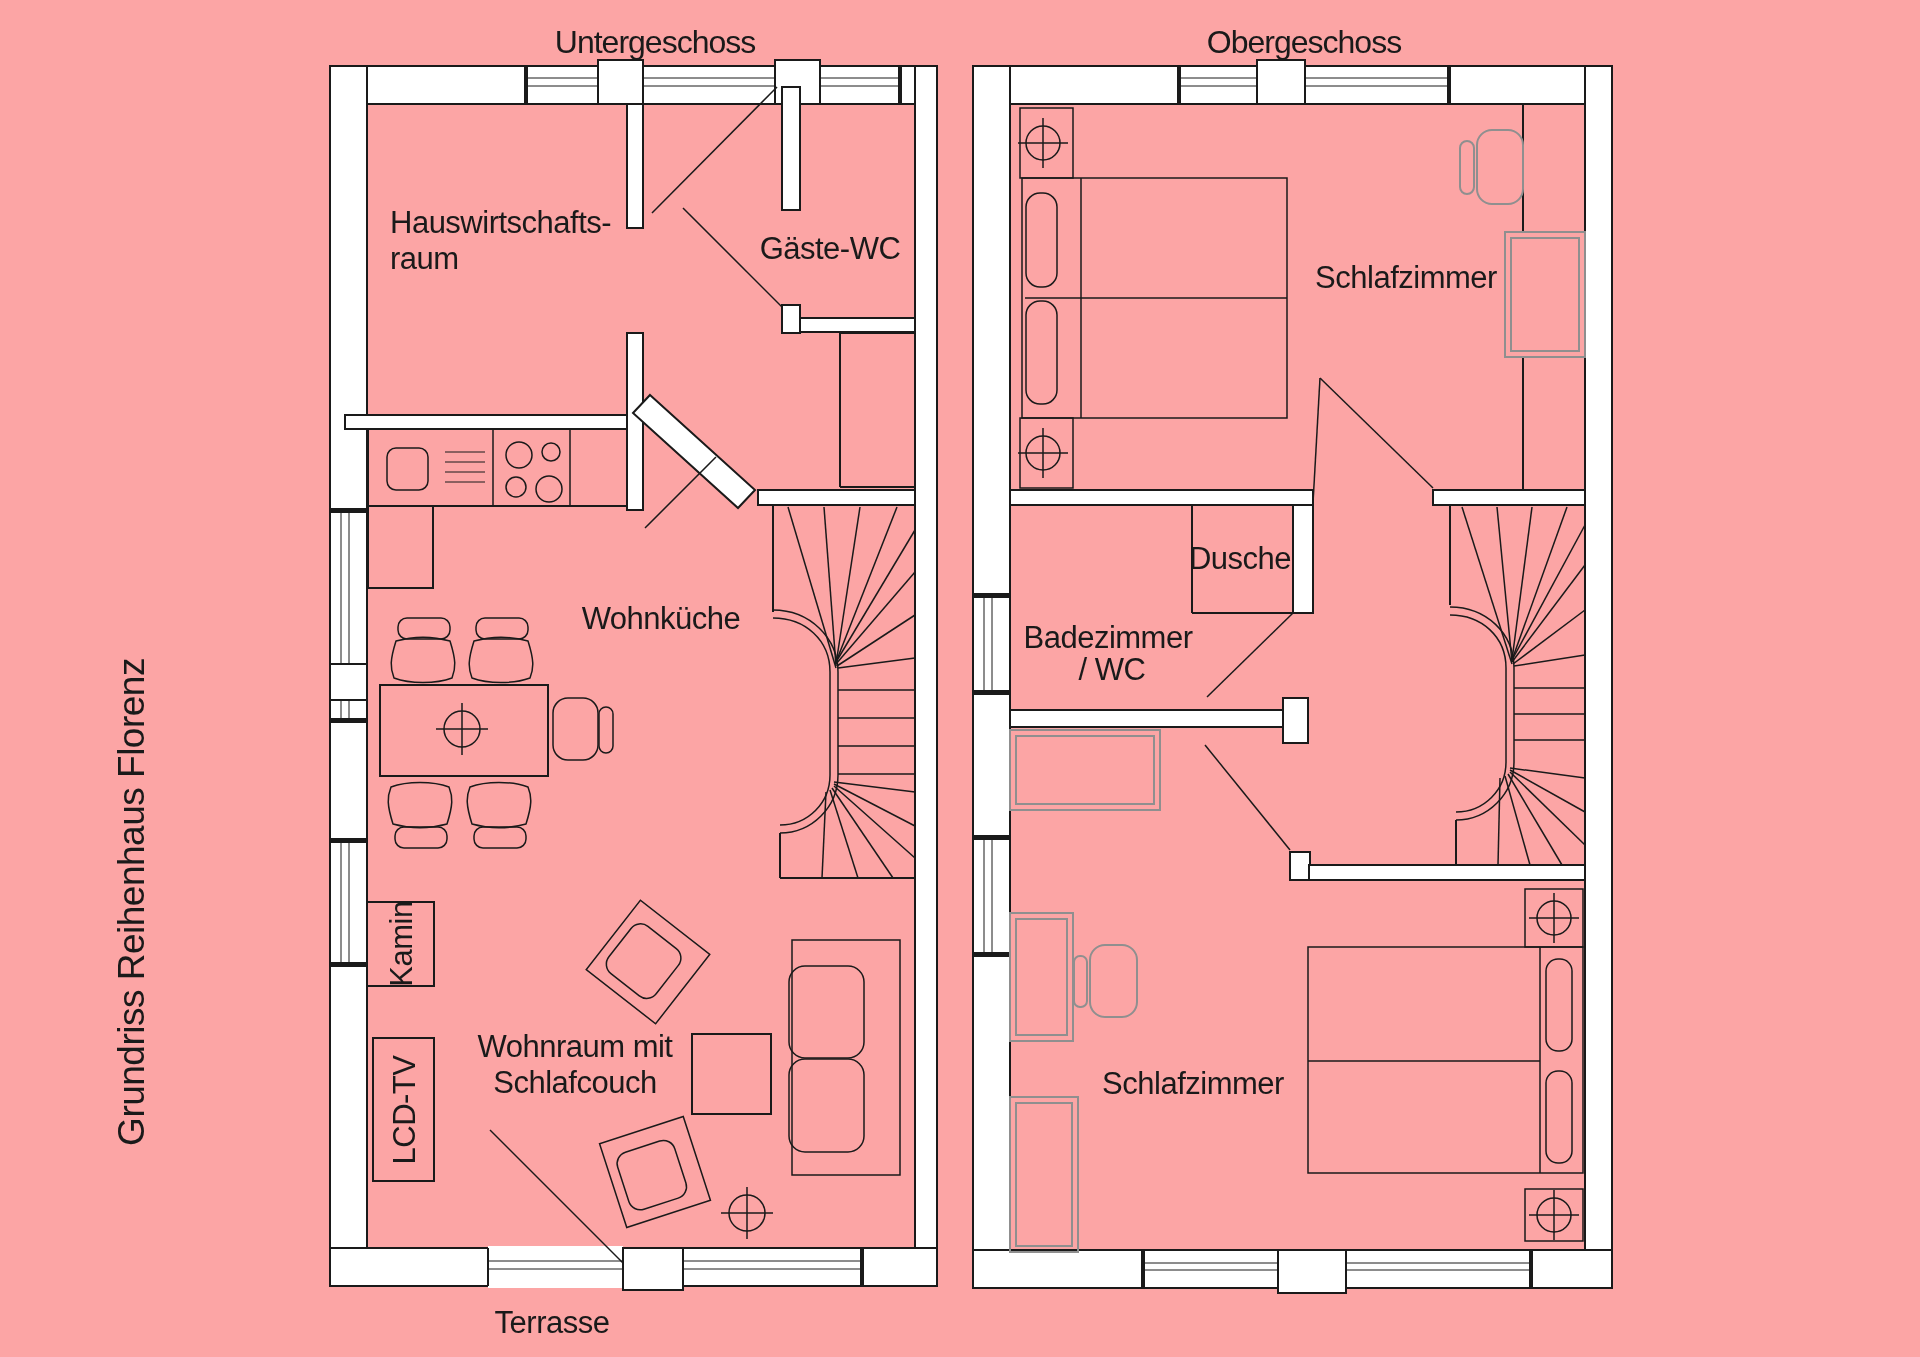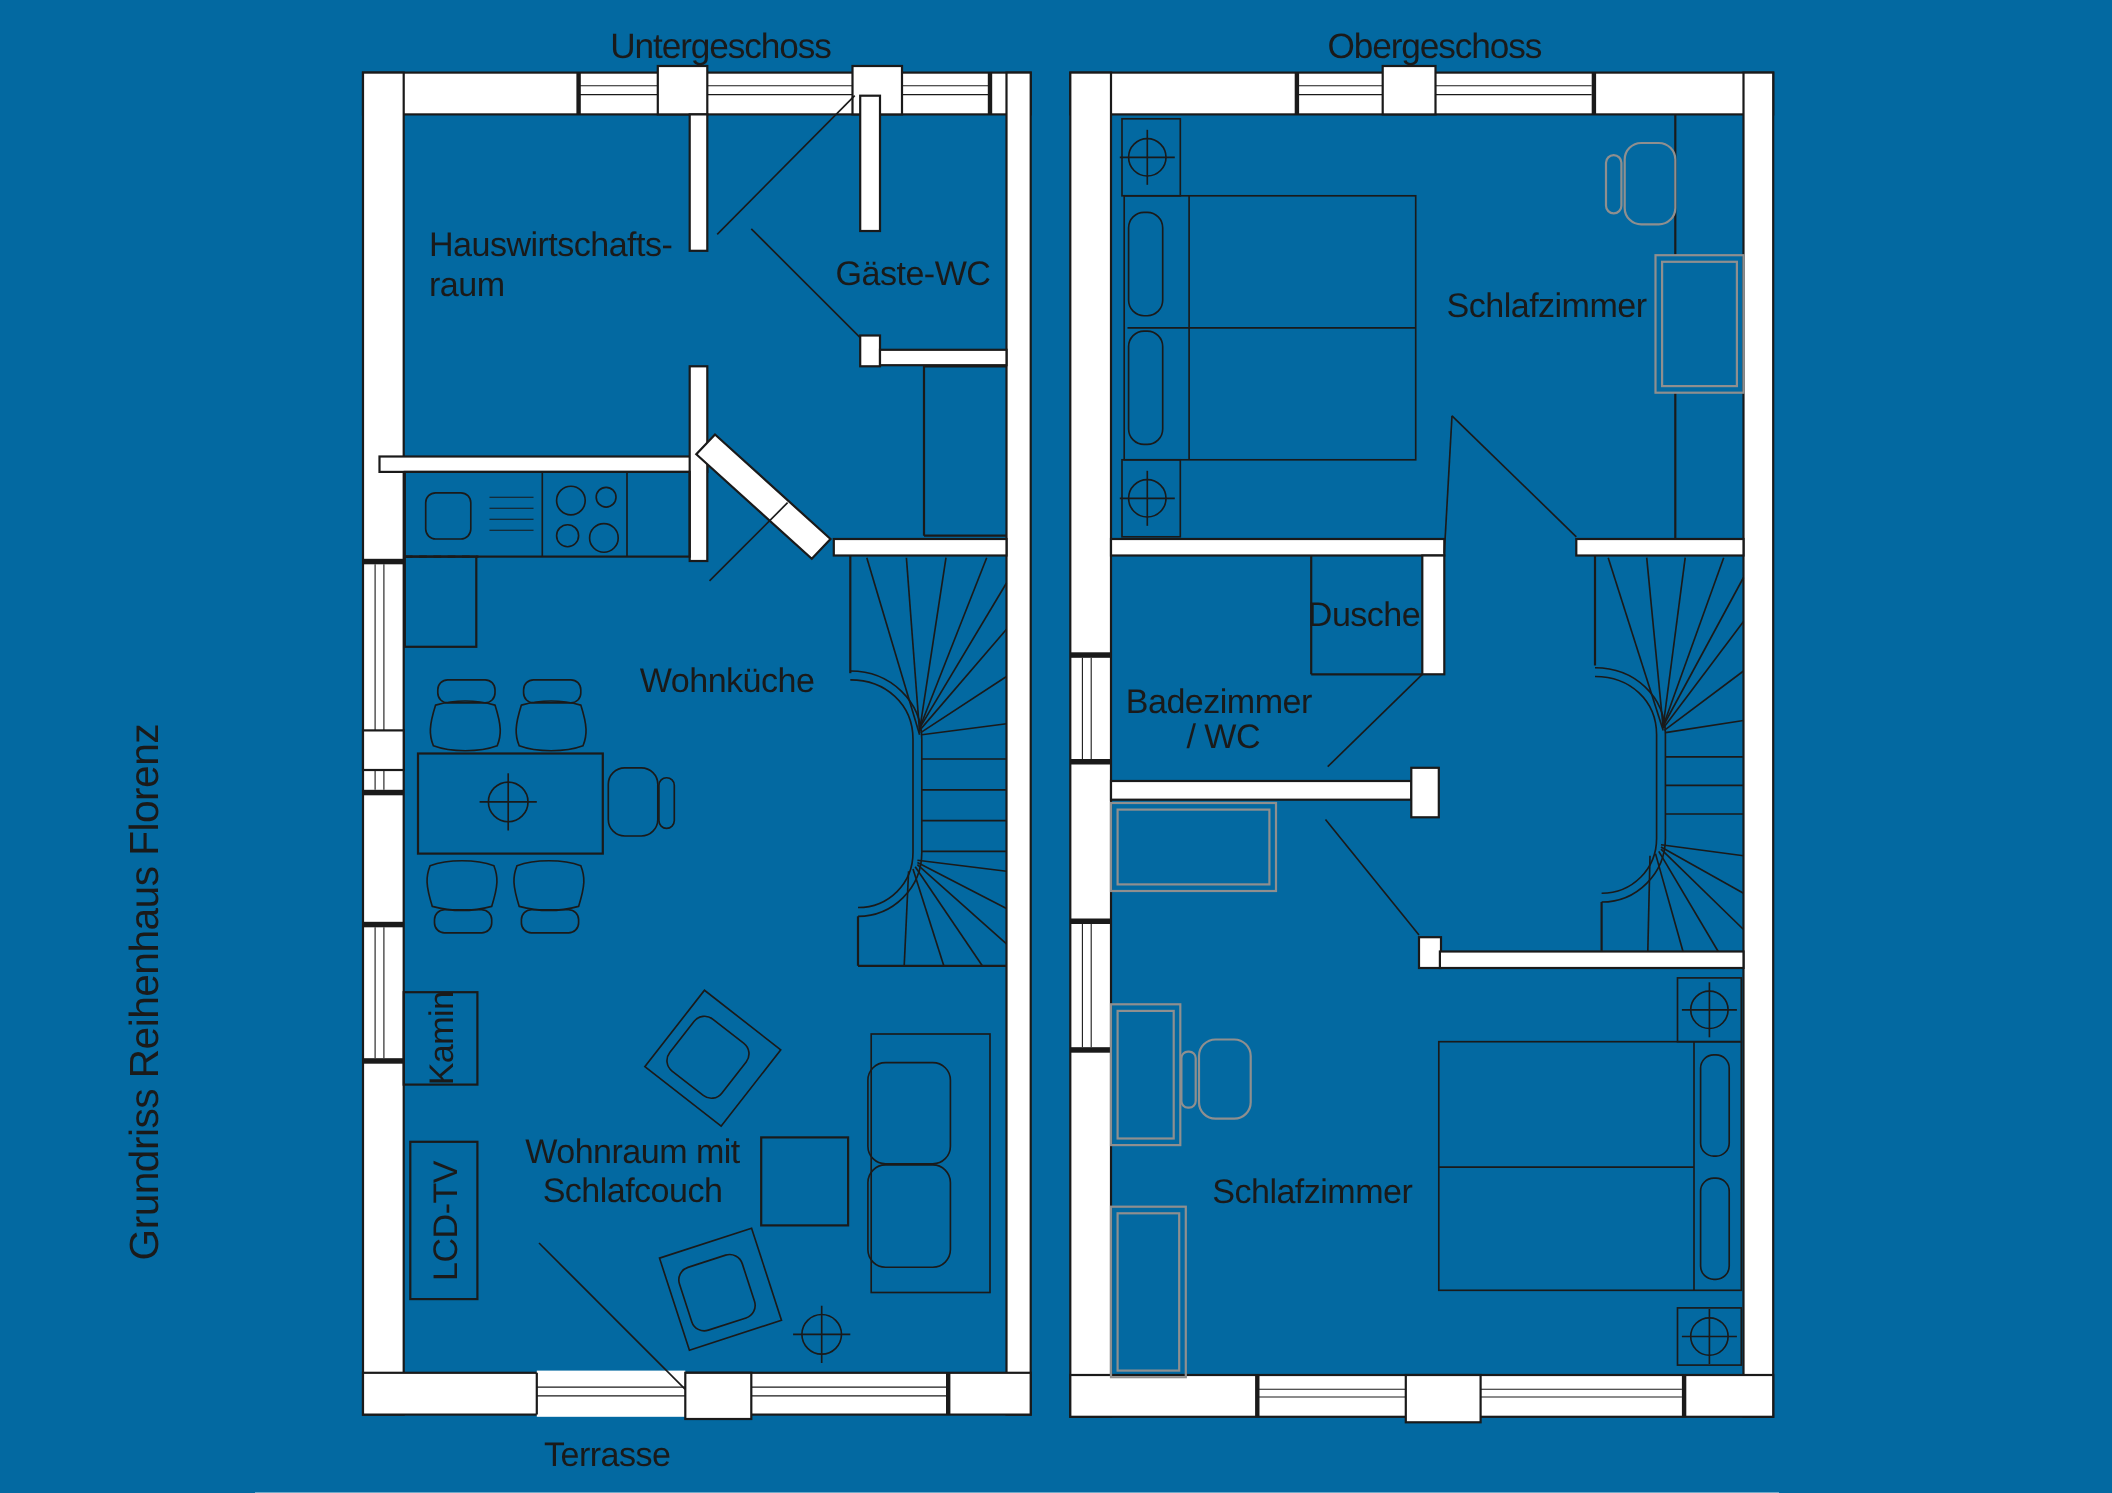--- a/index.html
+++ b/index.html
@@ -3,7 +3,7 @@
 <meta charset="utf-8">
 <style>
   html,body{margin:0;padding:0;background:#ffffff;}
-  .canvas{position:relative;width:1920px;height:1357px;background:#0369a1;overflow:hidden;}
+  .canvas{position:relative;width:1920px;height:1357px;background:#fca5a5;overflow:hidden;}
   svg{position:absolute;left:0;top:0;}
   svg *{vector-effect:none;}
   .ln{fill:none;stroke:#1a1a1a;stroke-width:2;}

